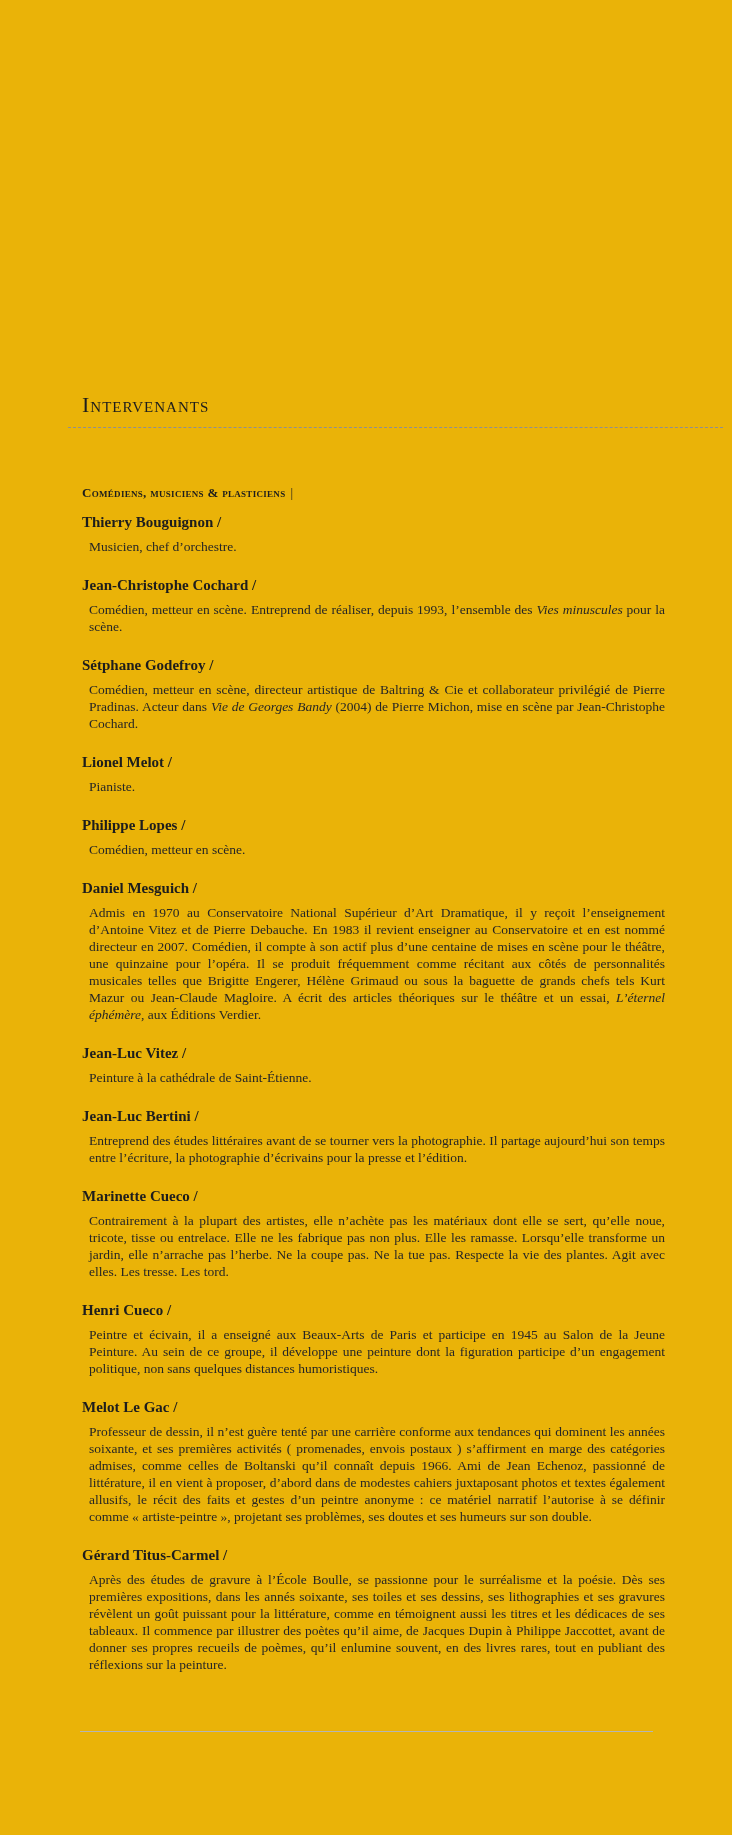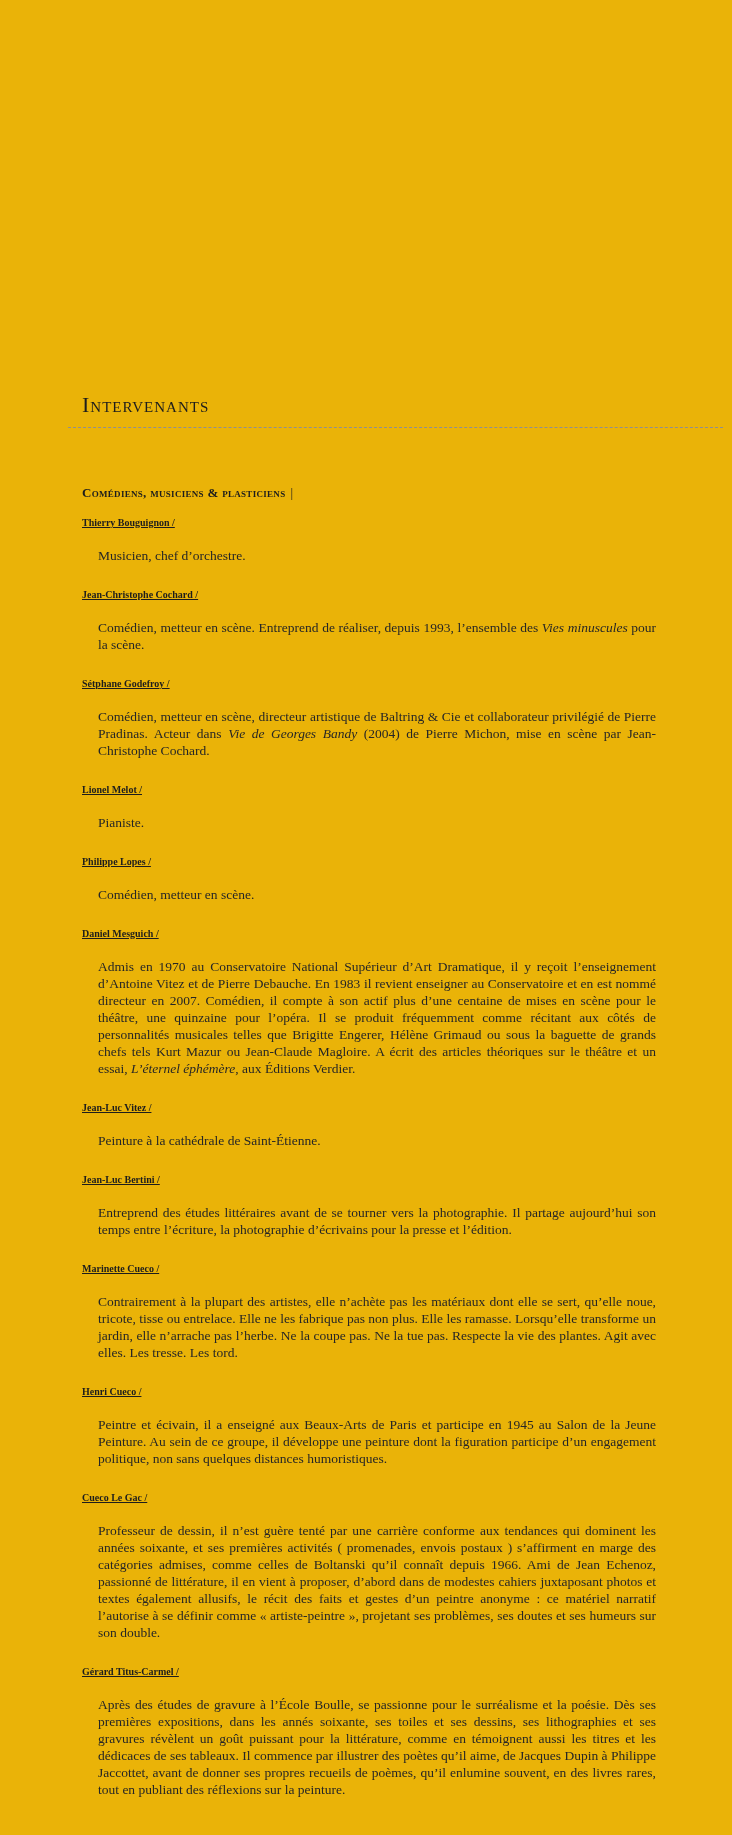--- a/index.html
+++ b/index.html
@@ -55,11 +55,10 @@
   }
   .entry-name {
     margin: 0;
-    font-size: 10px;
+    font-size: 15px;
     line-height: 17px;
     font-weight: 700;
     color: #1d1d1d;
-    text-decoration: underline;
   }
   .entry-desc {
     margin: 16px;

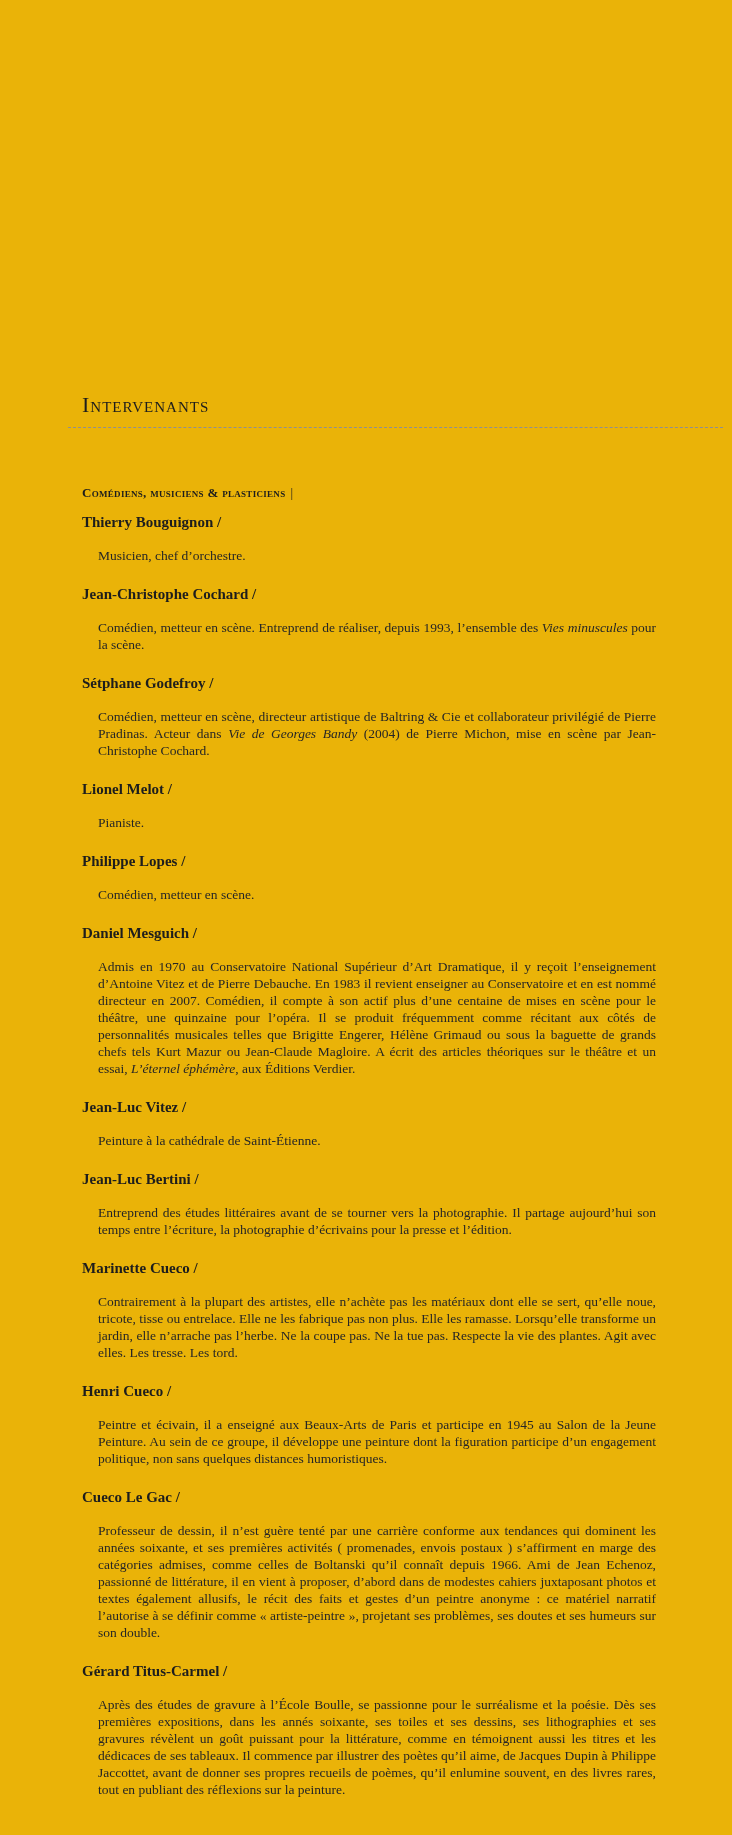--- a/index.html
+++ b/index.html
@@ -61,7 +61,7 @@
     color: #1d1d1d;
   }
   .entry-desc {
-    margin: 16px;
+    margin: 7px;
     font-size: 13.5px;
     line-height: 17px;
     text-align: justify;

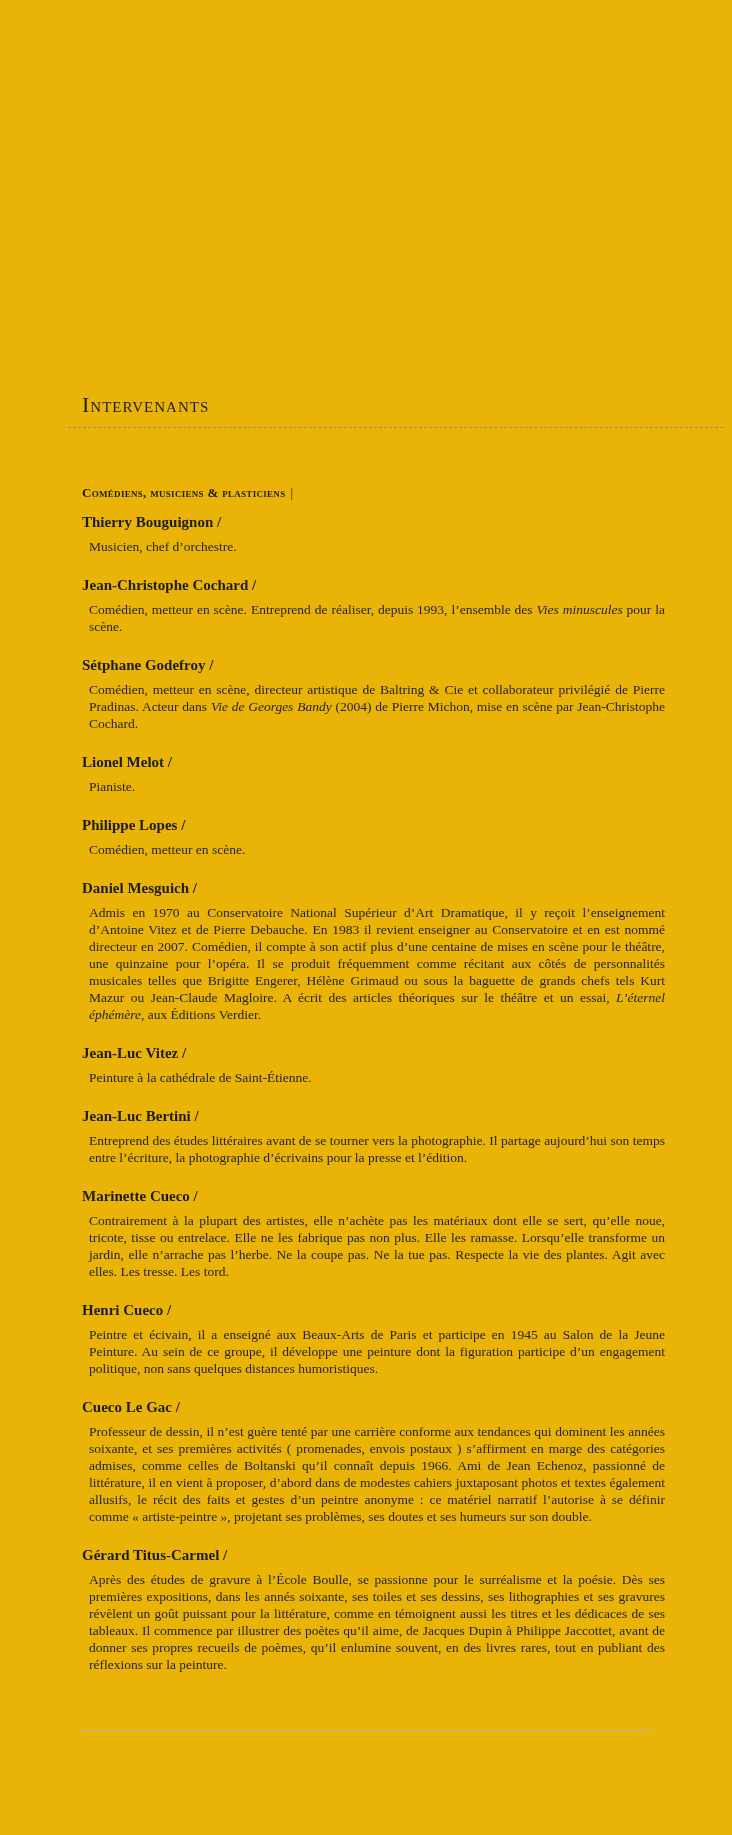--- a/index.html
+++ b/index.html
@@ -131,7 +131,7 @@
         <p class="entry-desc"><span>Peintre et écivain, il a enseigné aux Beaux-Arts de Paris et participe en 1945 au Salon de la Jeune Peinture. Au sein de ce groupe, il développe une peinture dont la figuration participe d’un engagement politique, non sans quelques distances humoristiques.</span></p>
       </div>
       <div class="entry">
-        <h3 class="entry-name">Cueco Le Gac /</h3>
+        <h3 class="entry-name">Melot Le Gac /</h3>
         <p class="entry-desc"><span>Professeur de dessin, il n’est guère tenté par une carrière conforme aux tendances qui dominent les années soixante, et ses premières activités ( promenades, envois postaux ) s’affirment en marge des catégories admises, comme celles de Boltanski qu’il connaît depuis 1966. Ami de Jean Echenoz, passionné de littérature, il en vient à proposer, d’abord dans de modestes cahiers juxtaposant photos et textes également allusifs, le récit des faits et gestes d’un peintre anonyme : ce matériel narratif l’autorise à se définir comme « artiste-peintre », projetant ses problèmes, ses doutes et ses humeurs sur son double.</span></p>
       </div>
       <div class="entry">

